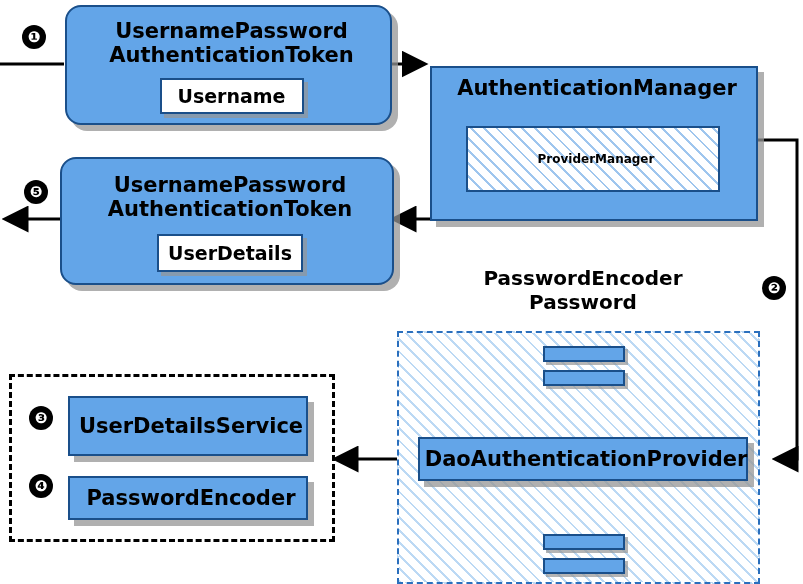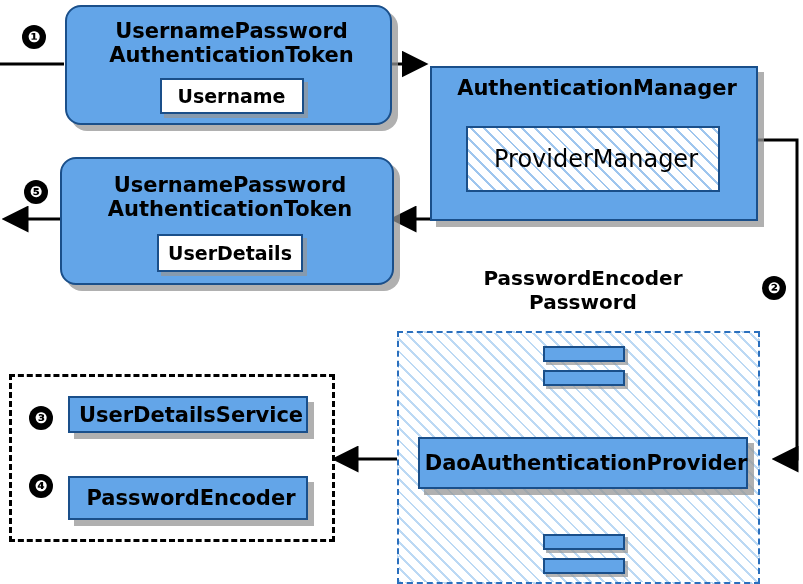--- a/index.html
+++ b/index.html
@@ -138,7 +138,7 @@
   <div class="abs bluebox" style="left:430px;top:66px;width:328px;height:155px;flex-direction:column;justify-content:flex-start;">
     <div style="font-size:21px;margin-top:8px;">AuthenticationManager</div>
     <div class="abs hatch" style="left:34px;top:58px;width:254px;height:66px;display:flex;align-items:center;justify-content:center;">
-      <span style="font-size:24px;font-weight:normal;">ProviderManager</span>
+      <span style="font-size:12px;font-weight:bold;">ProviderManager</span>
     </div>
   </div>
 

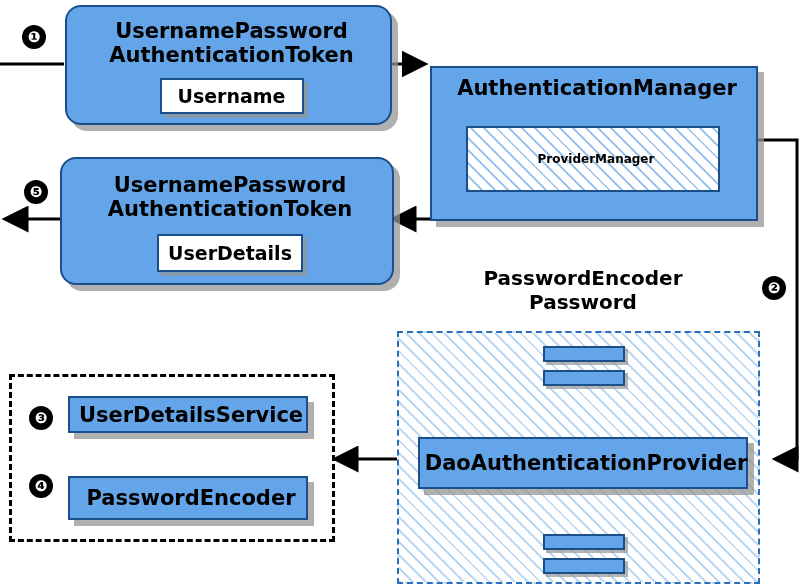--- a/index.html
+++ b/index.html
@@ -164,7 +164,7 @@
   <div class="abs dashedblack" style="left:9px;top:374px;width:326px;height:168px;"></div>
 
   <div class="bullet" style="left:29px;top:406px;">❸</div>
-  <div class="abs bluebox" style="left:68px;top:396px;width:240px;height:37px;font-size:21px;">
+  <div class="abs bluebox" style="left:68px;top:396px;width:240px;height:60px;font-size:21px;">
     <span>UserDetailsService</span>
   </div>
 

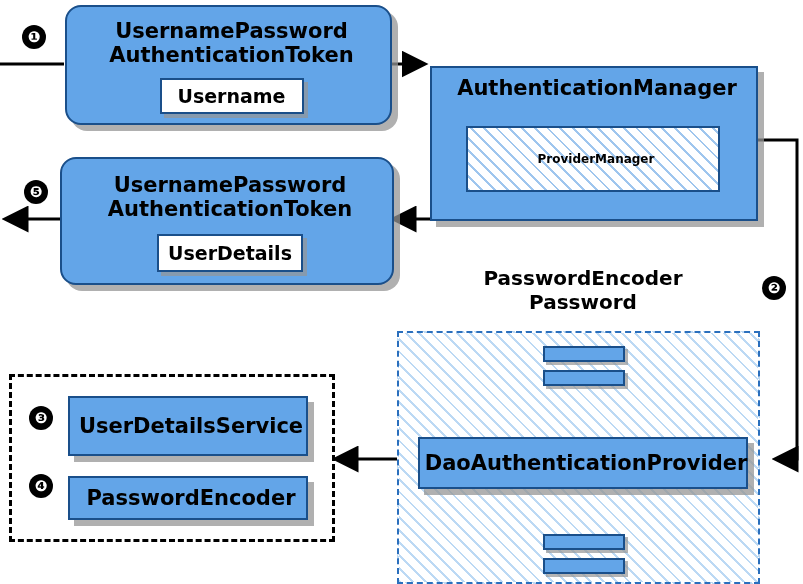--- a/index.html
+++ b/index.html
@@ -154,7 +154,7 @@
   <div class="abs bluebox" style="left:543px;top:346px;width:82px;height:16px;box-shadow:3px 3px 0 rgba(150,150,150,0.7);"></div>
   <div class="abs bluebox" style="left:543px;top:370px;width:82px;height:16px;box-shadow:3px 3px 0 rgba(150,150,150,0.7);"></div>
 
-  <div class="abs bluebox" style="left:418px;top:437px;width:330px;height:52px;font-size:21px;text-align:center;">
+  <div class="abs bluebox" style="left:418px;top:437px;width:330px;height:44px;font-size:21px;text-align:center;">
     <span>DaoAuthenticationProvider</span>
   </div>
 

